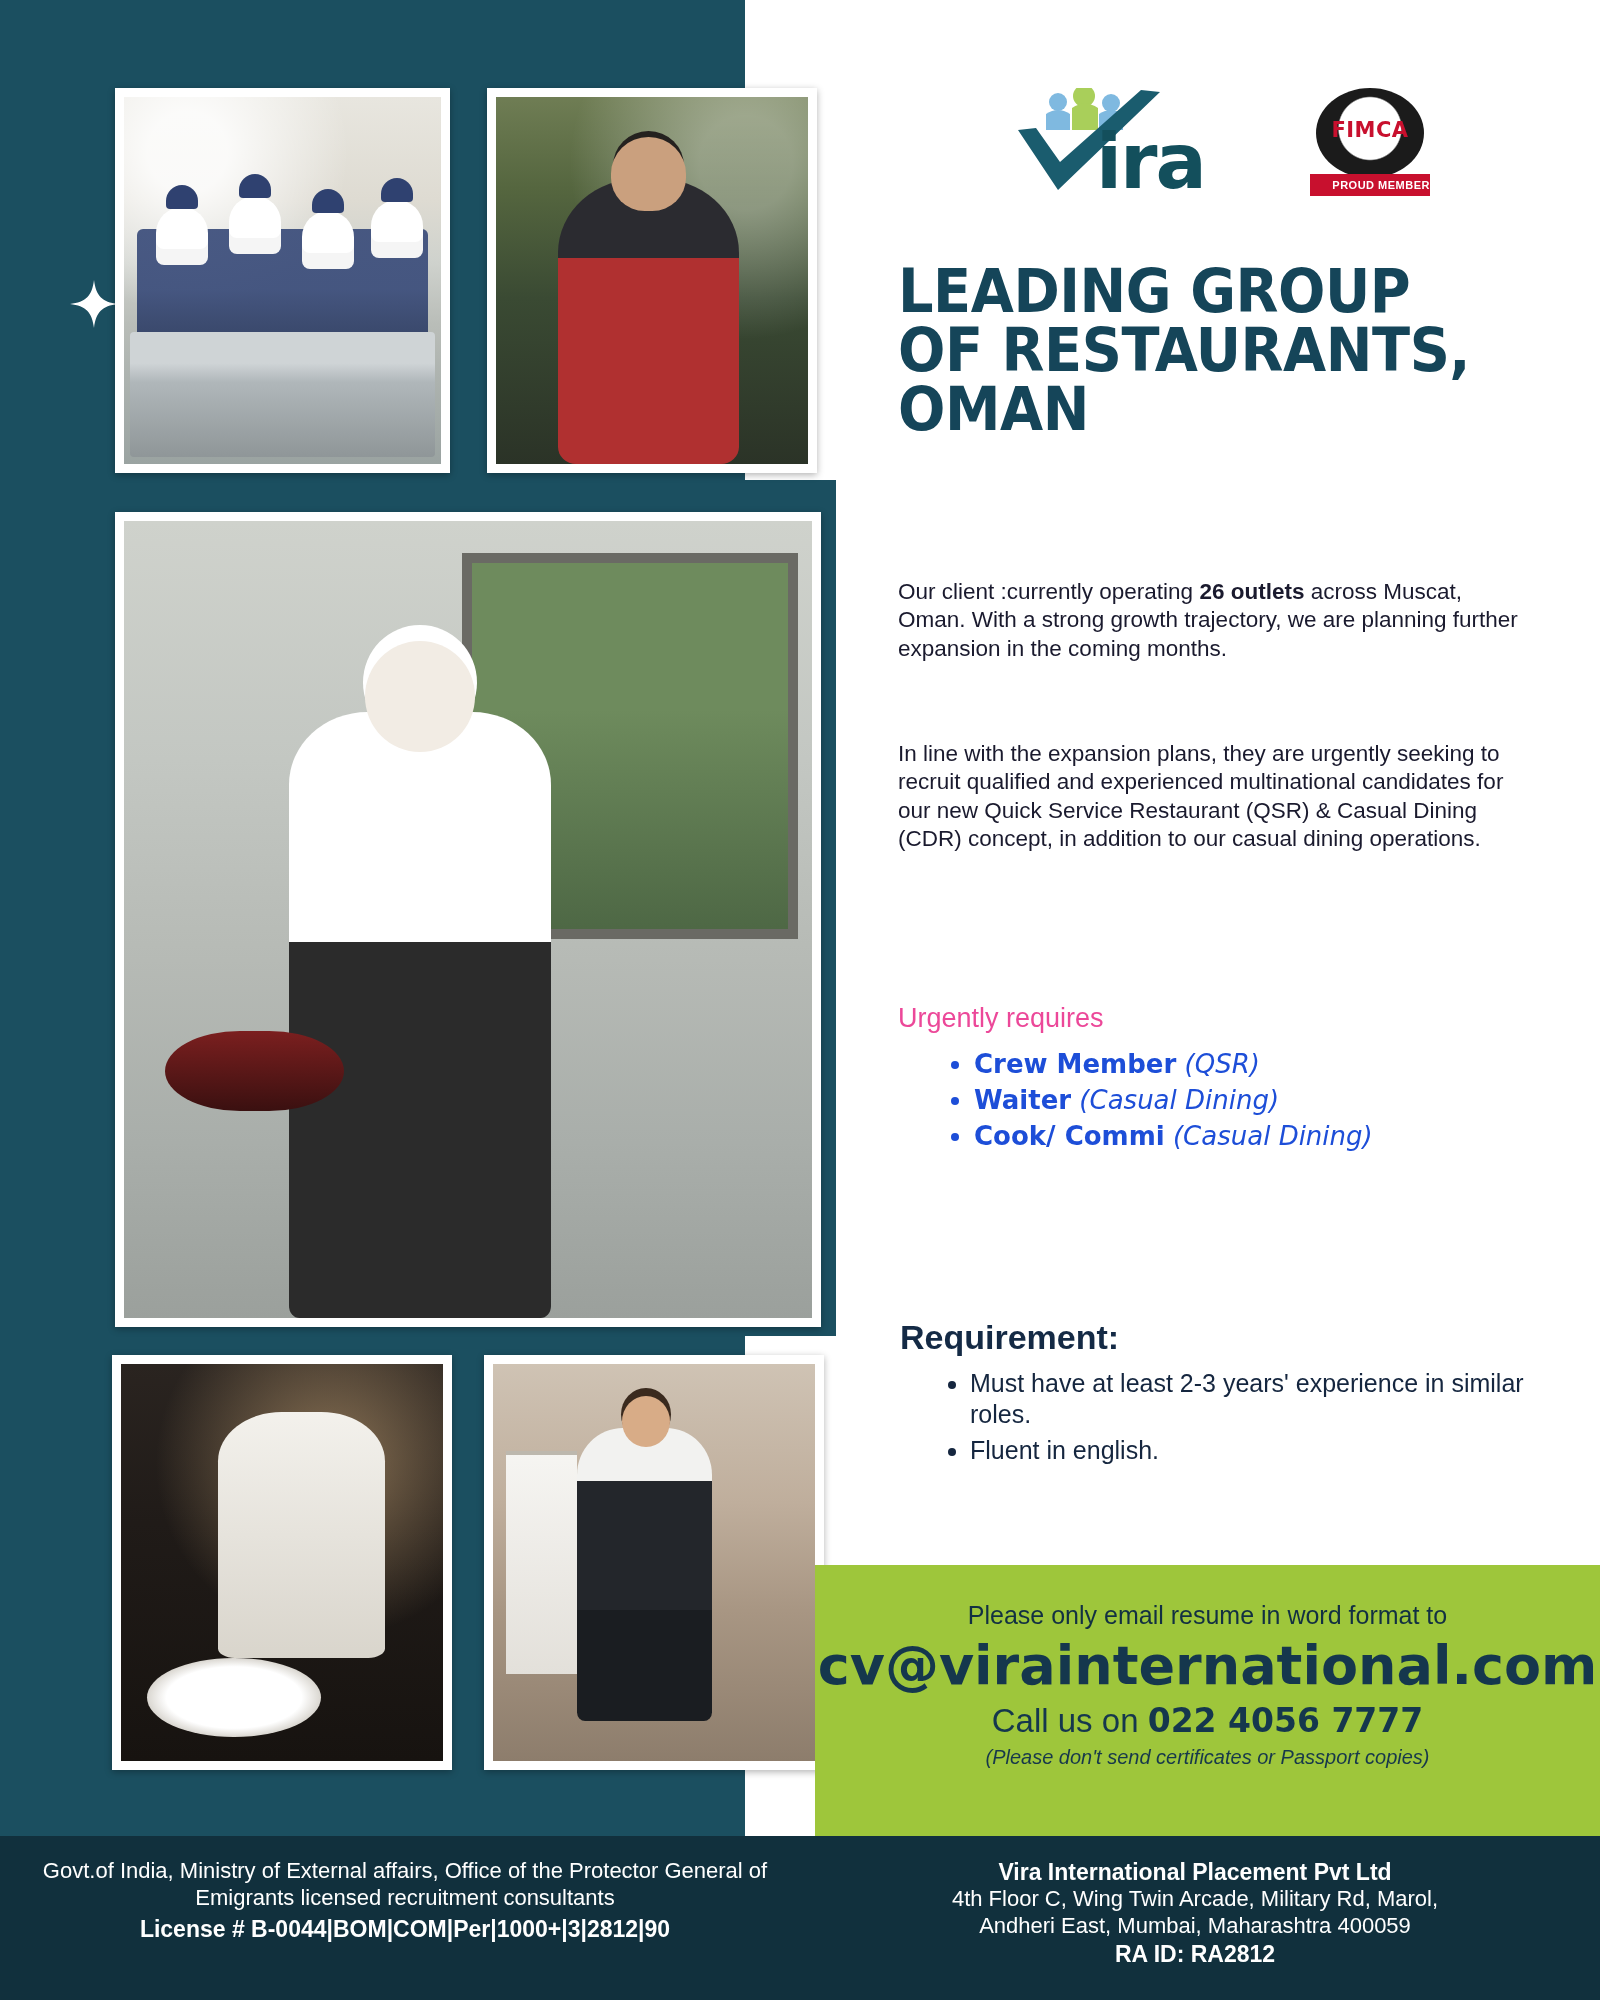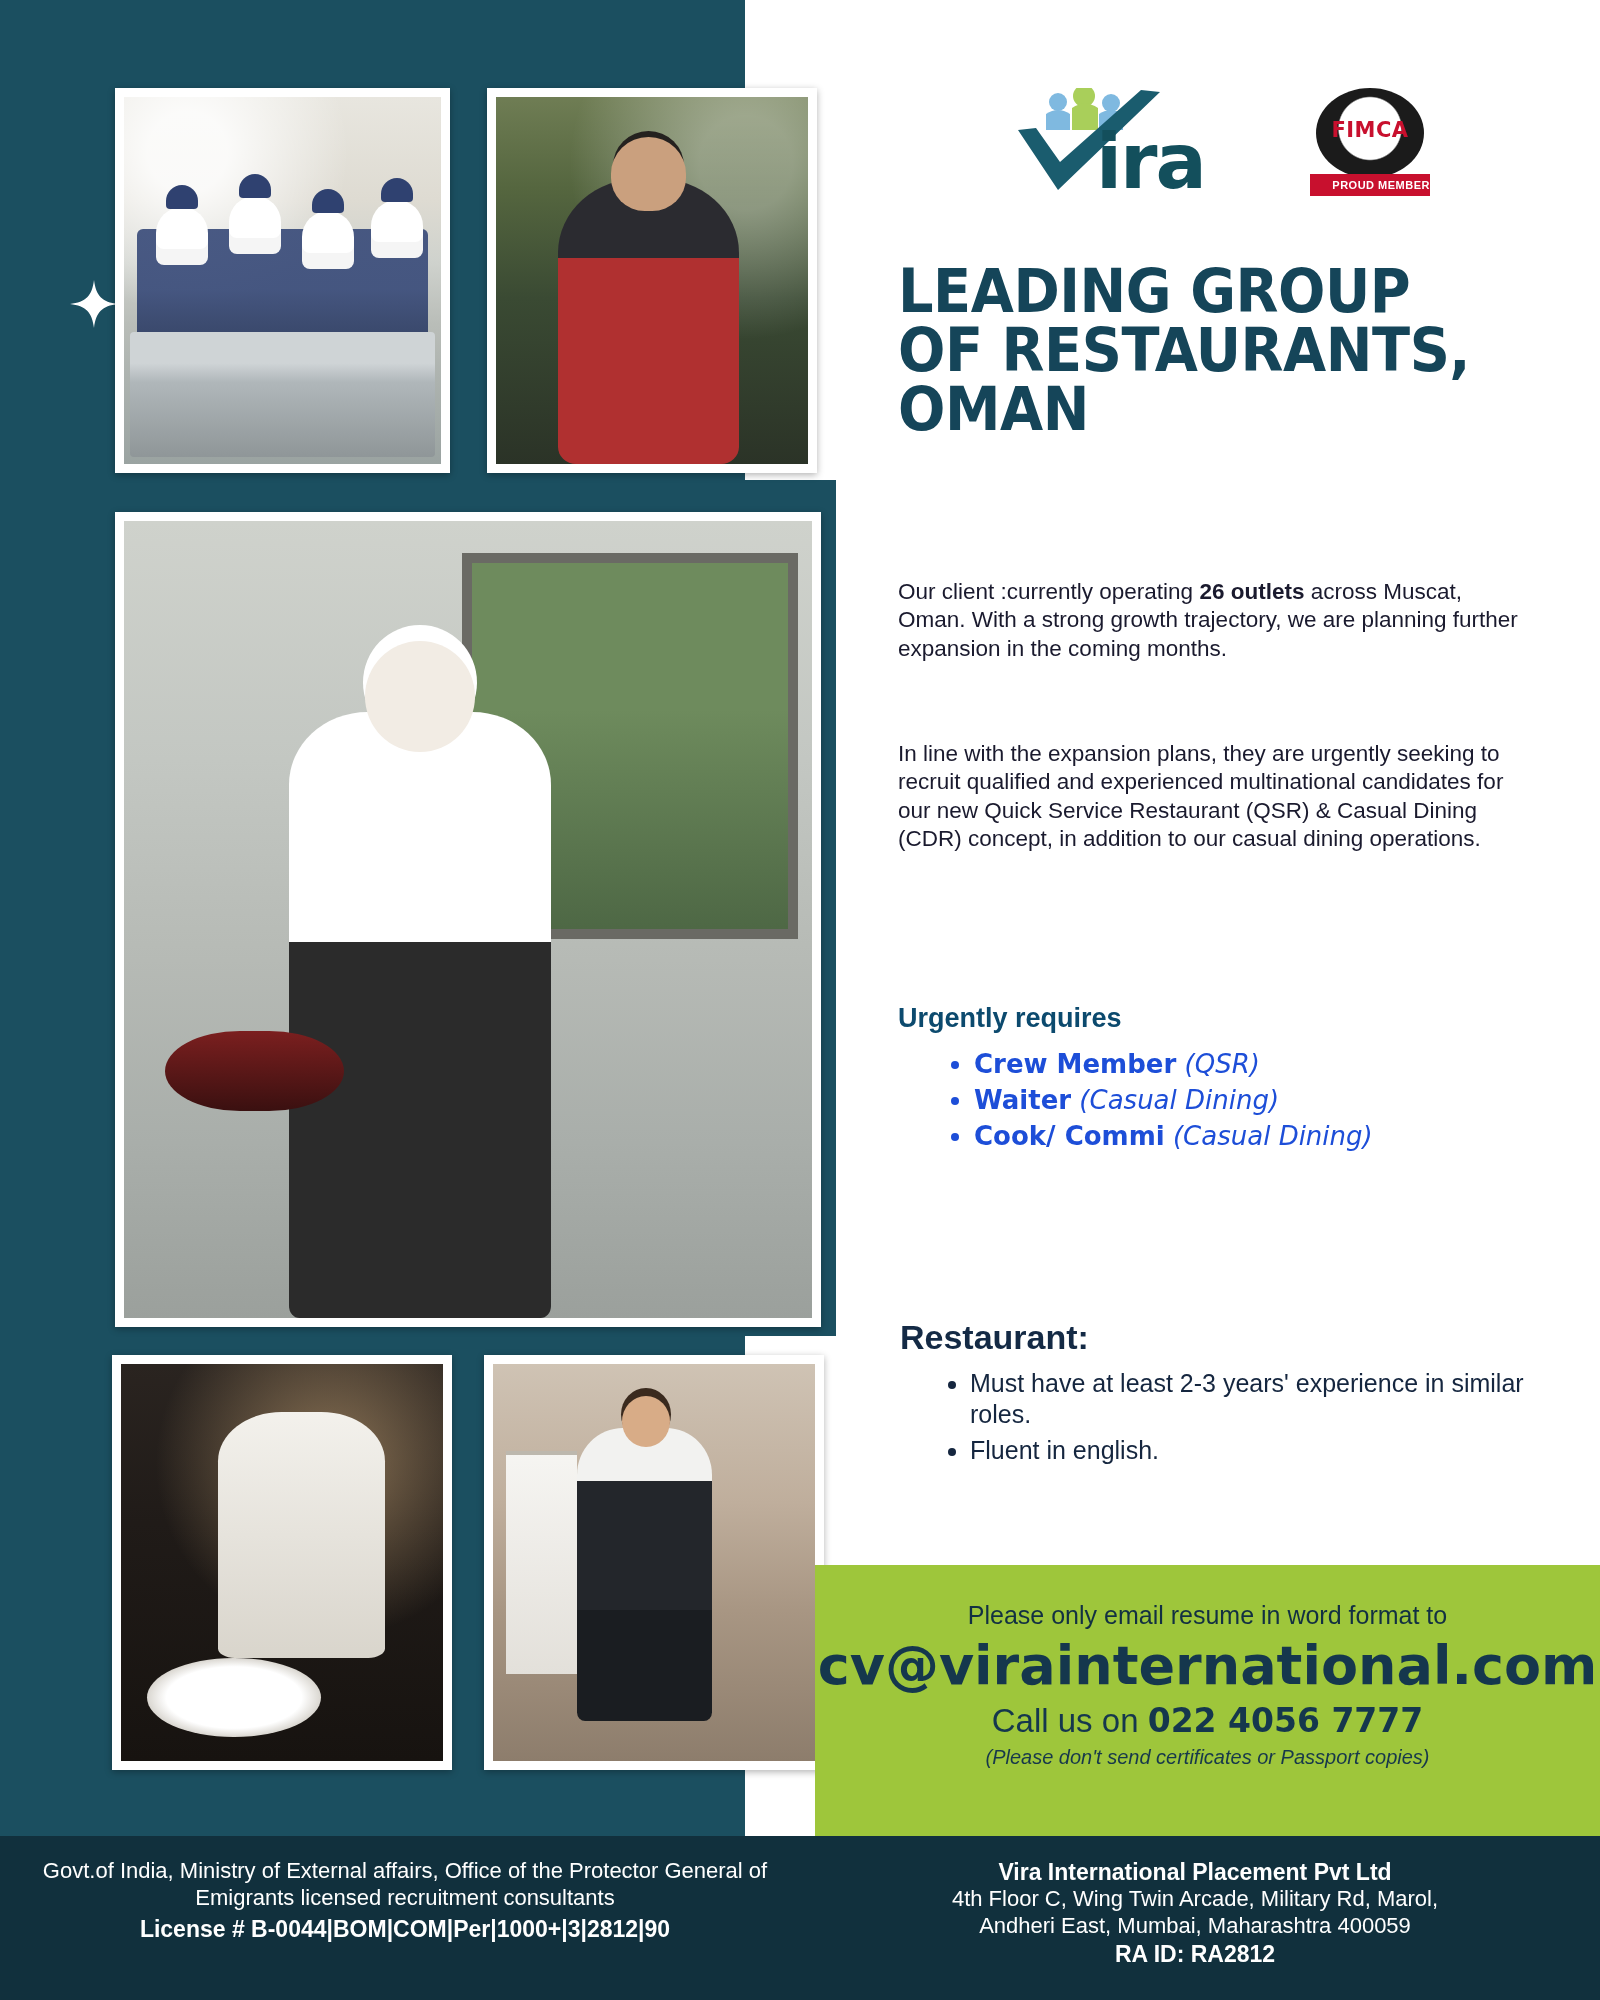--- a/index.html
+++ b/index.html
@@ -327,8 +327,8 @@
     left: 898px;
     top: 1003px;
     font-size: 27px;
-    font-weight: bold;
-    color: #0c4a6e;
+    font-weight: normal;
+    color: #ec4899;
   }
   .roles {
     position: absolute;

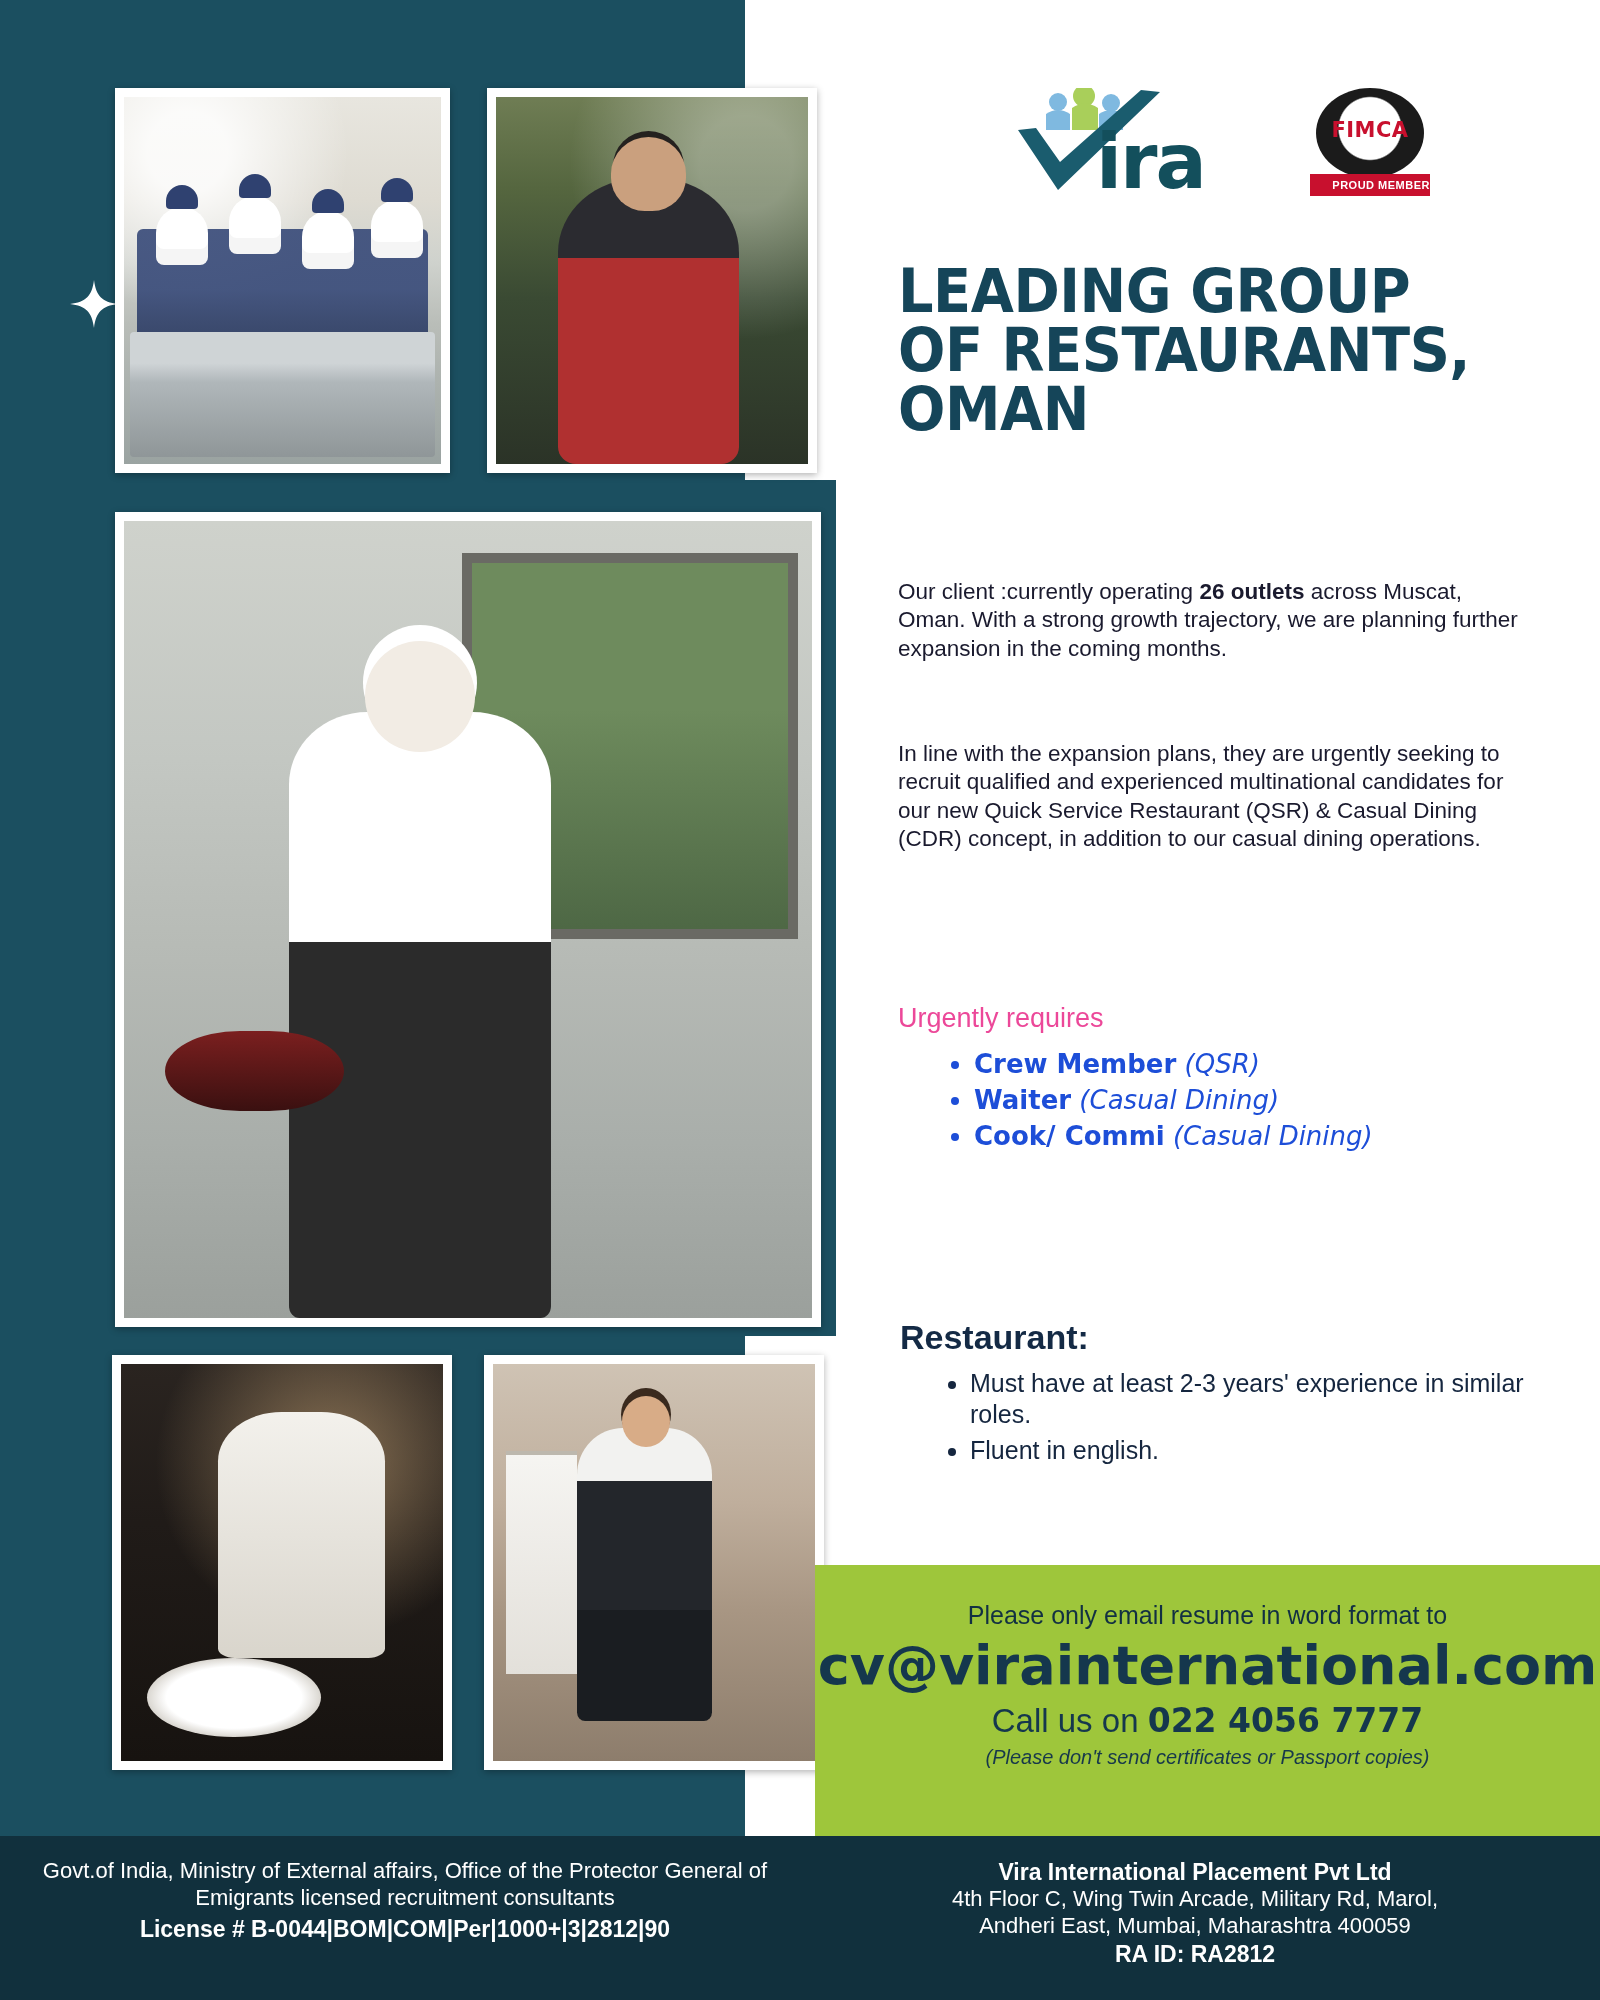--- a/index.html
+++ b/index.html
@@ -528,7 +528,7 @@
     </li>
   </ul>
 
-  <div class="req-title">Restaurant:</div>
+  <div class="req-title">Requirement:</div>
   <ul class="req-list">
     <li>Must have at least 2-3 years' experience in similar roles.</li>
     <li>Fluent in english.</li>

